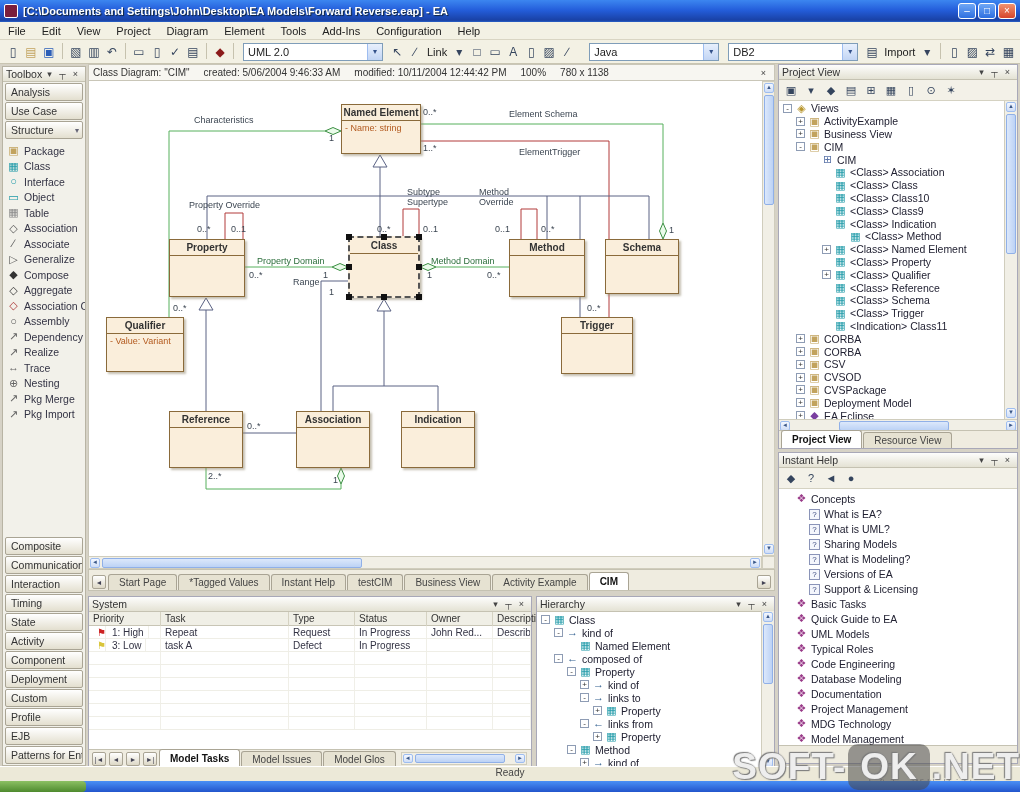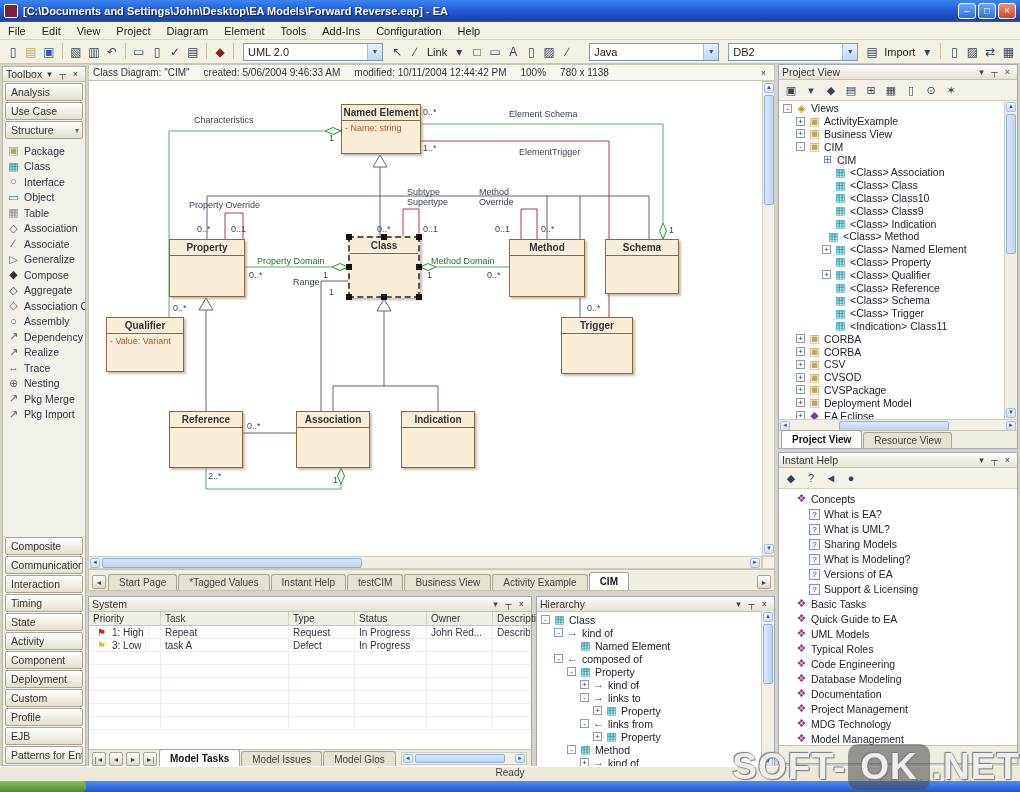--- a/index.html
+++ b/index.html
@@ -892,7 +892,7 @@
     <span class="tlabel" data-name="tree-item-label">&lt;Class&gt; Indication</span>
   </div>
 
-  <div class="trow" data-name="tree-item" style="padding-left: 36px;">
+  <div class="trow" data-name="tree-item" style="padding-left: 58px;">
     <span class="texp" data-name="expand-toggle"></span>
     <span class="ticon" data-name="class-icon"></span>
     <span class="tlabel" data-name="tree-item-label">&lt;Class&gt; Method</span>

